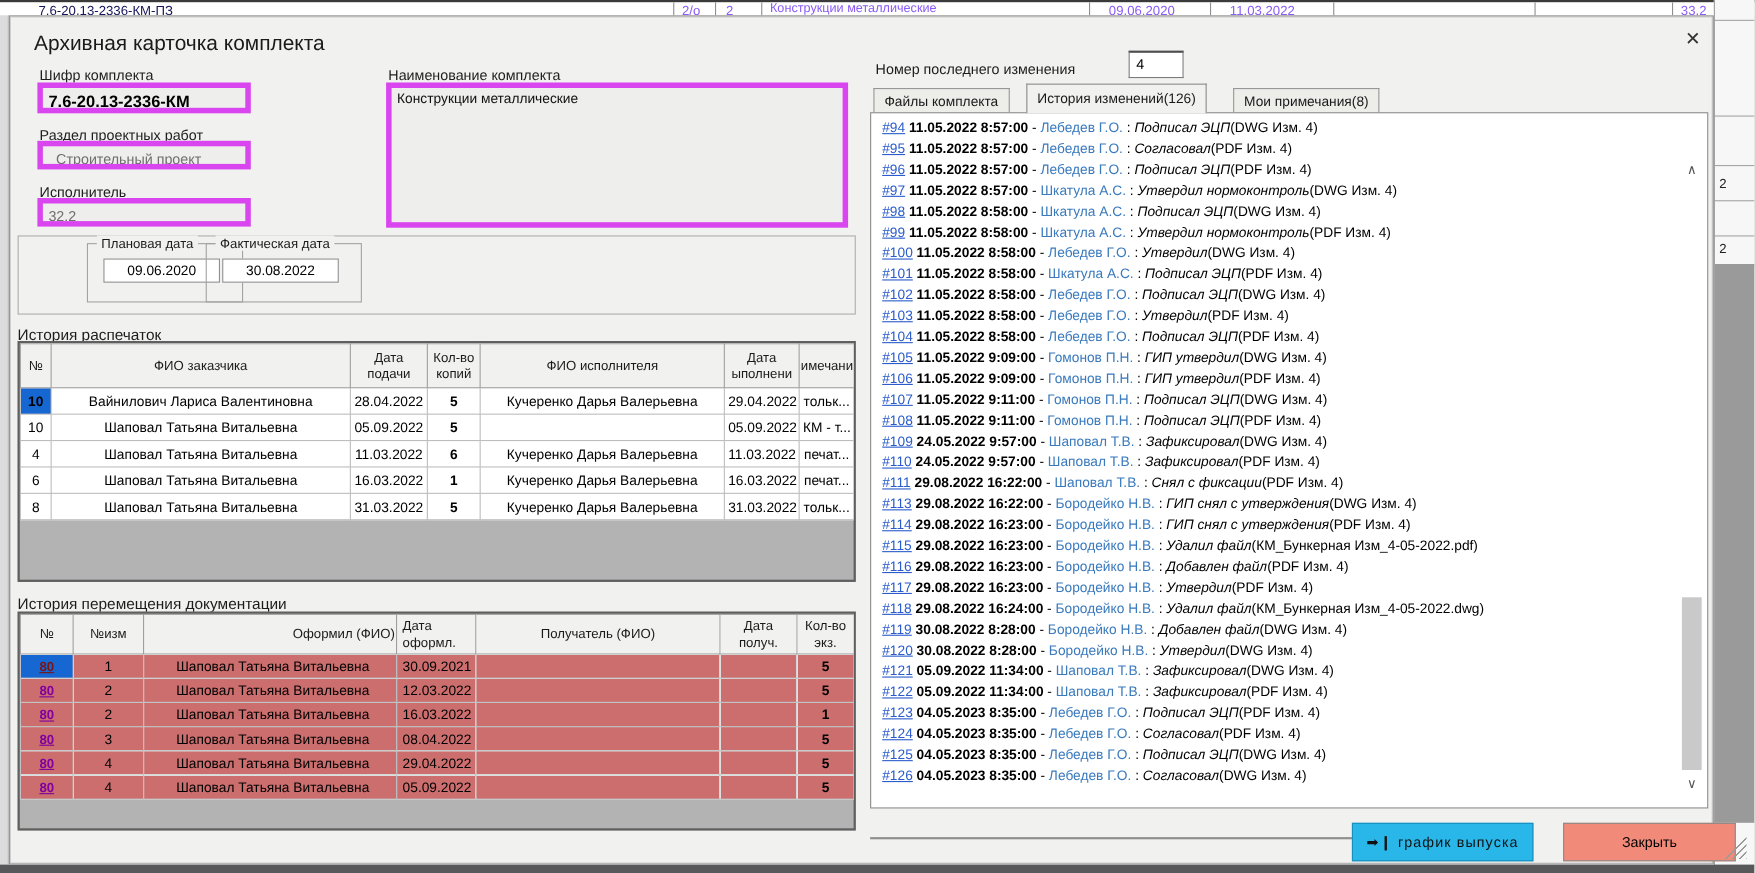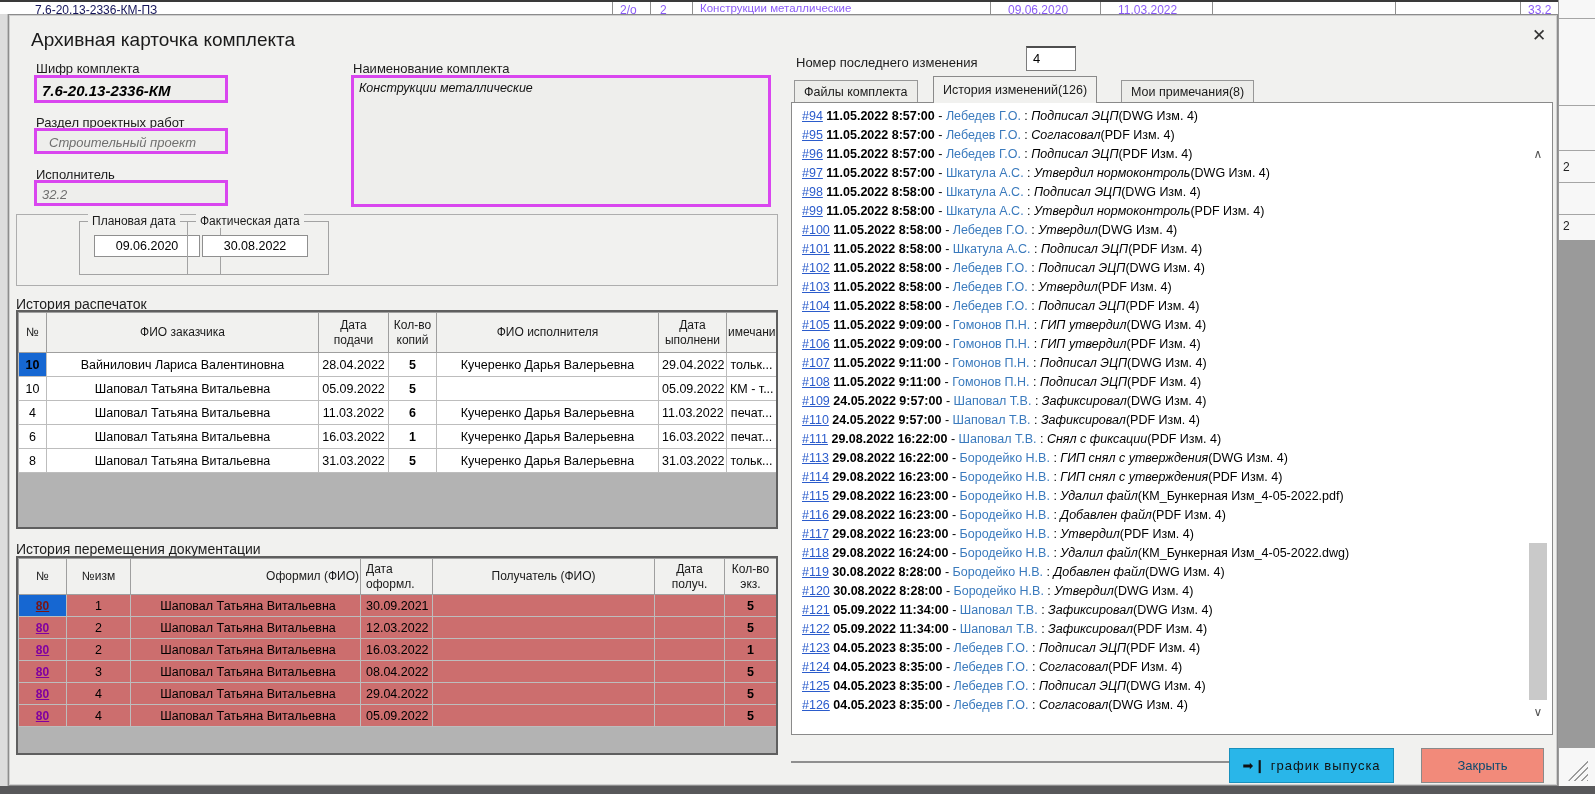--- a/index.html
+++ b/index.html
@@ -23,7 +23,7 @@
   #dlg-close { position:absolute; left:1516px; top:8px; width:28px; height:26px; font-size:17px; color:#333; text-align:center; line-height:26px; cursor:default; }
 
   .lbl { position:absolute; font-size:13px; color:#1c1c1c; white-space:nowrap; }
-  .field { position:absolute; background:#eeeeec; border:3px solid #d946ef; font-size:13px; color:#6f6f6f; padding:4px 5px; overflow:hidden; white-space:nowrap;font-style:italic; }
+  .field { position:absolute; background:#eeeeec; border:5px solid #d946ef; font-size:13px; color:#6f6f6f; padding:4px 5px; overflow:hidden; white-space:nowrap; }
   .field.bold { font-size:15px; font-weight:bold; color:#000; }
   #fld-name { padding:3px 5px; color:#111; font-size:12.5px; }
 

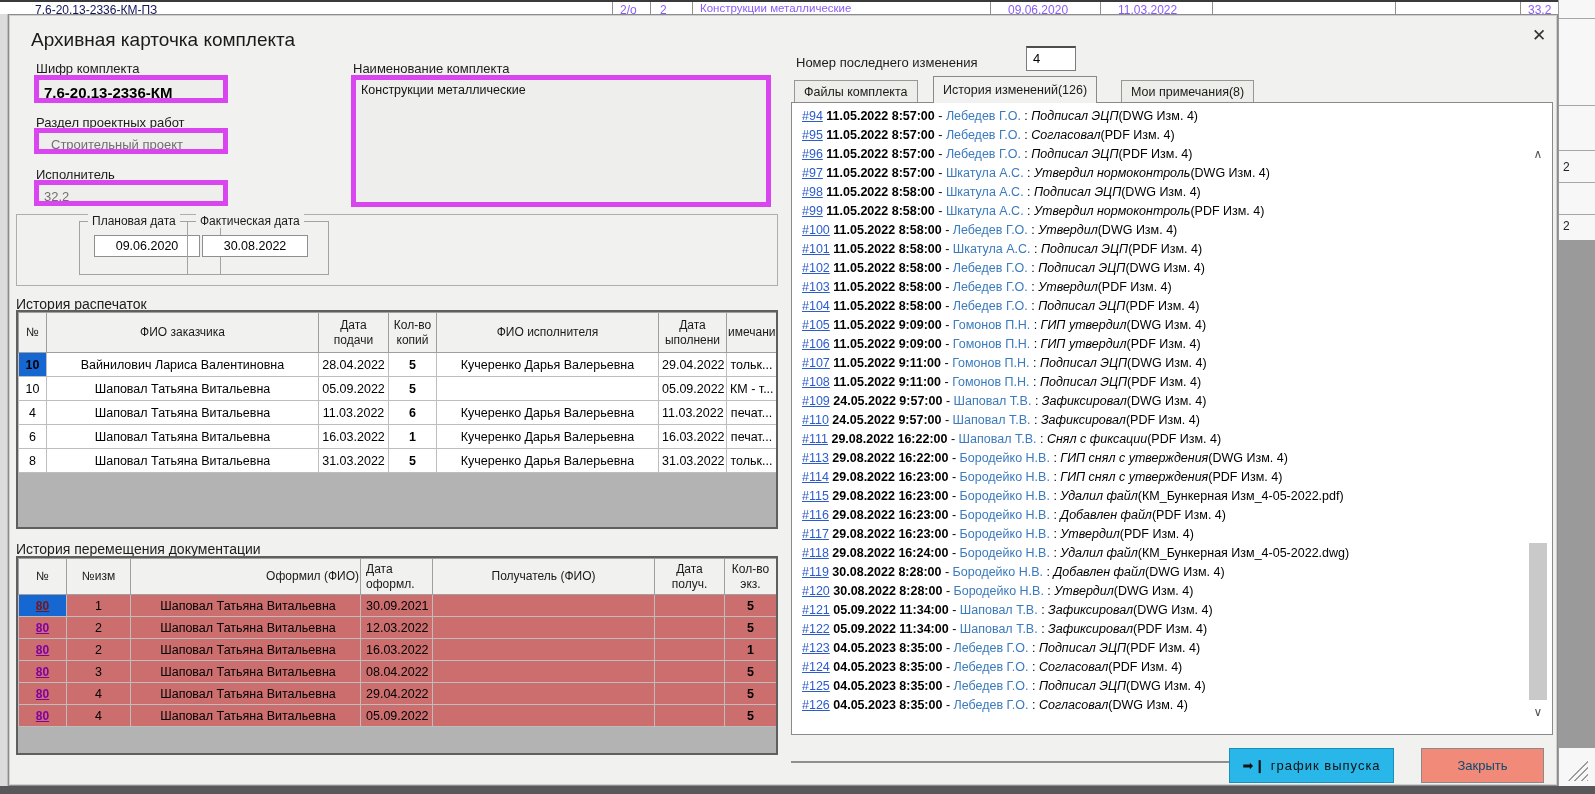--- a/index.html
+++ b/index.html
@@ -76,7 +76,7 @@
   
   #btm-line { position:absolute; left:782px; top:746px; width:440px; height:2px; background:#8f8f8f; }
   #btn-schedule { position:absolute; left:1220px; top:733px; width:165px; height:35px; background:#29b6e9; border:1px solid #1890bd; font-size:13px; color:#111; text-align:center; line-height:33px; letter-spacing:1px; }
-  #btn-close { position:absolute; left:1412px; top:733px; width:123px; height:35px; background:#f28a7a; border:1px solid #8a8a8a; font-size:13px; color:#0c4a6e; text-align:center; line-height:33px; }
+  #btn-close { position:absolute; left:1412px; top:733px; width:157px; height:35px; background:#f28a7a; border:1px solid #8a8a8a; font-size:13px; color:#000000; text-align:center; line-height:33px; }
   #grip { position:absolute; left:1568px; top:757px; width:20px; height:24px;
           background:repeating-linear-gradient(135deg, transparent 0 3px, #9a9a9a 3px 4.5px); 
           clip-path:polygon(100% 0, 100% 100%, 0 100%); z-index:6; }

